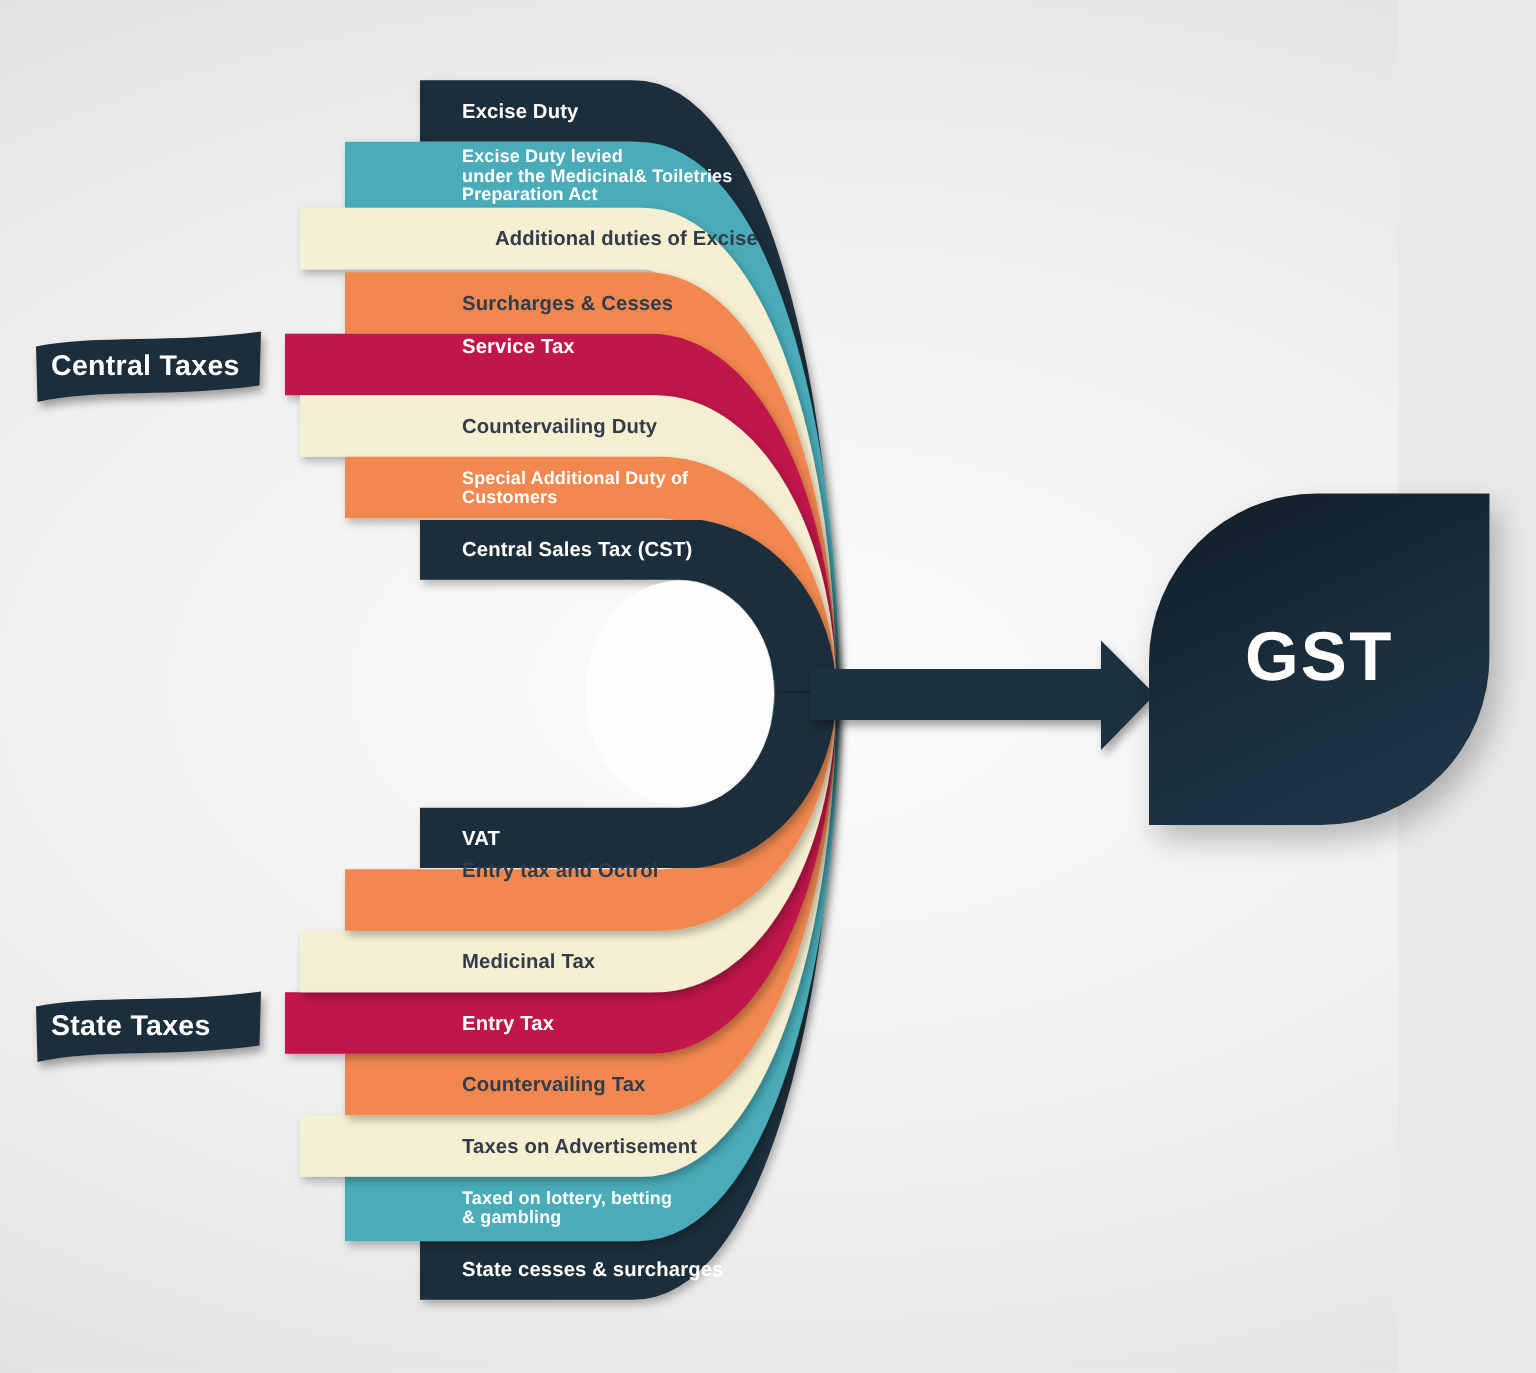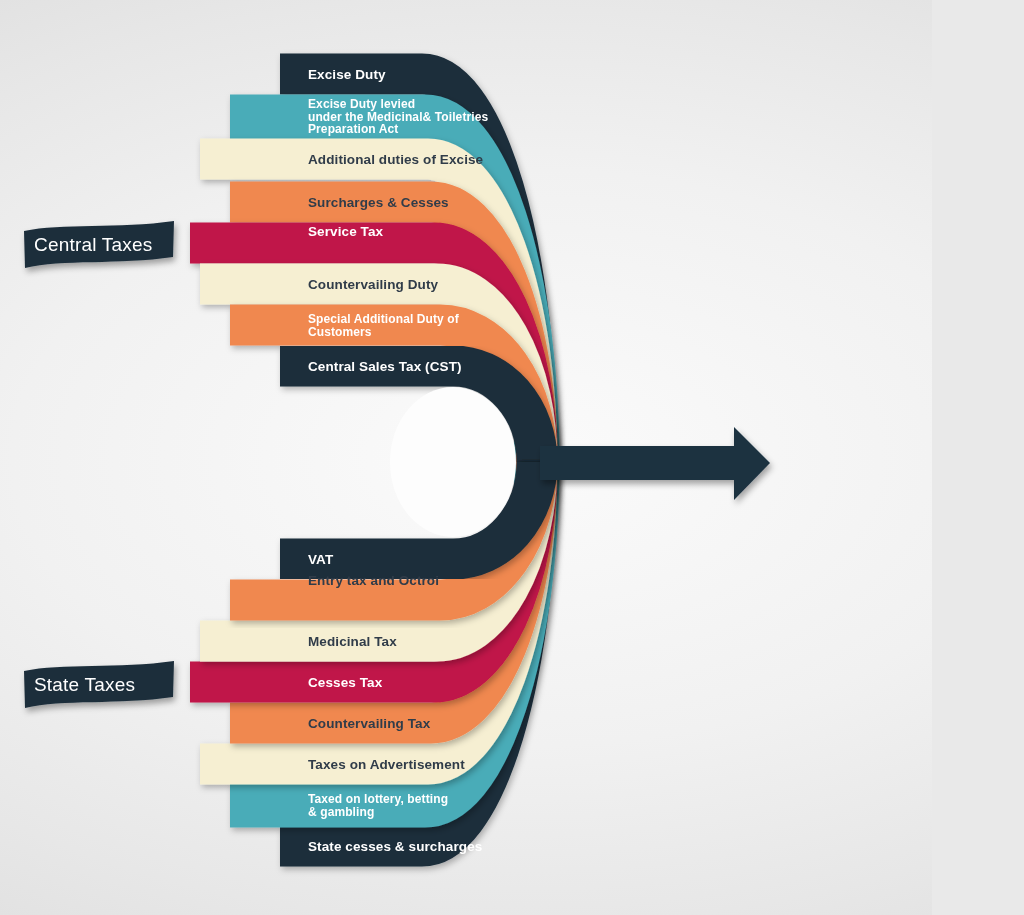--- a/index.html
+++ b/index.html
@@ -96,7 +96,7 @@
       <div class="band-label tone-light multi" style="top: 117px;">Excise Duty levied
 under the Medicinal&amp; Toiletries
 Preparation Act</div>
-      <div class="band-label tone-dark" style="top: 159px;">Additional duties of Excise</div>
+      <div class="band-label tone-dark" style="top: 159px; margin-left: 22px;">Additional duties of Excise</div>
       <div class="band-label tone-dark" style="top: 202px;">Surcharges &amp; Cesses</div>
       <div class="band-label tone-light" style="top: 231px; text-align: center;">Service Tax</div>
       <div class="band-label tone-dark" style="top: 284px;">Countervailing Duty</div>

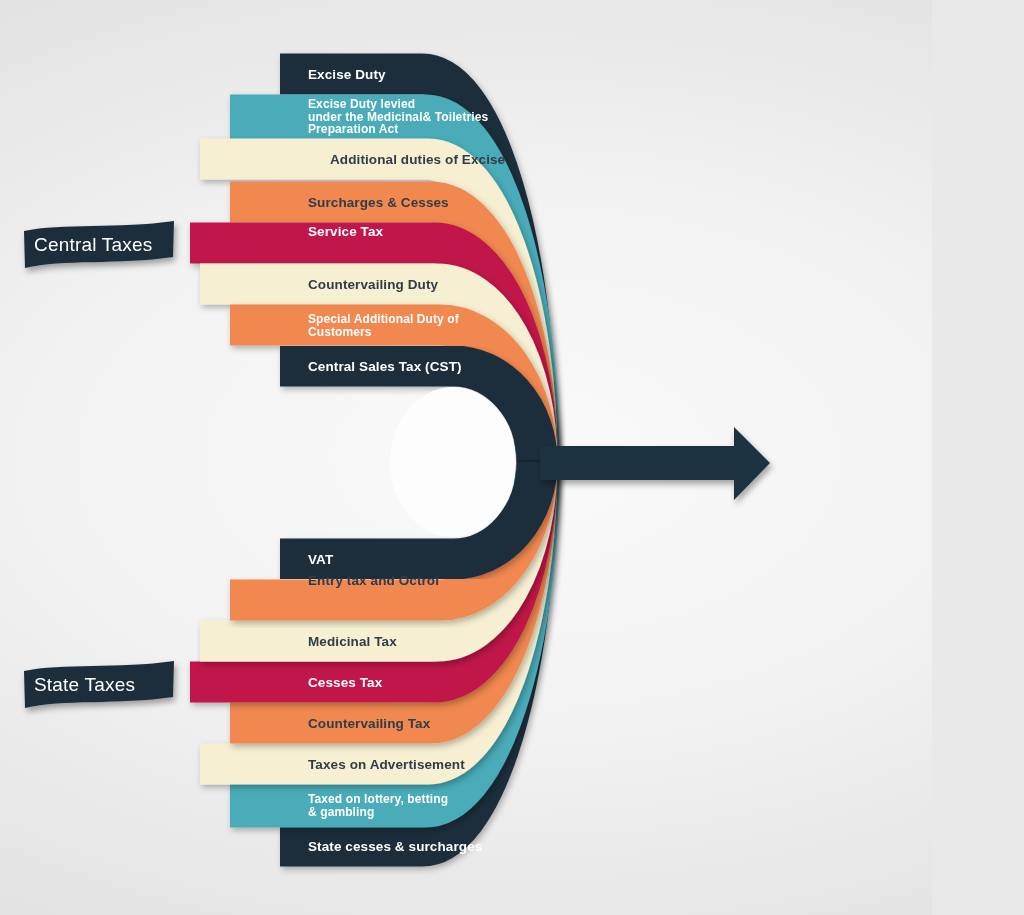--- a/index.html
+++ b/index.html
@@ -31,7 +31,7 @@
     position:absolute;
     transform:translateY(-50%);
     color:#ffffff;
-    font-weight:normal;
+    font-weight:bold;
     font-size:19px;
     letter-spacing:.2px;
   }

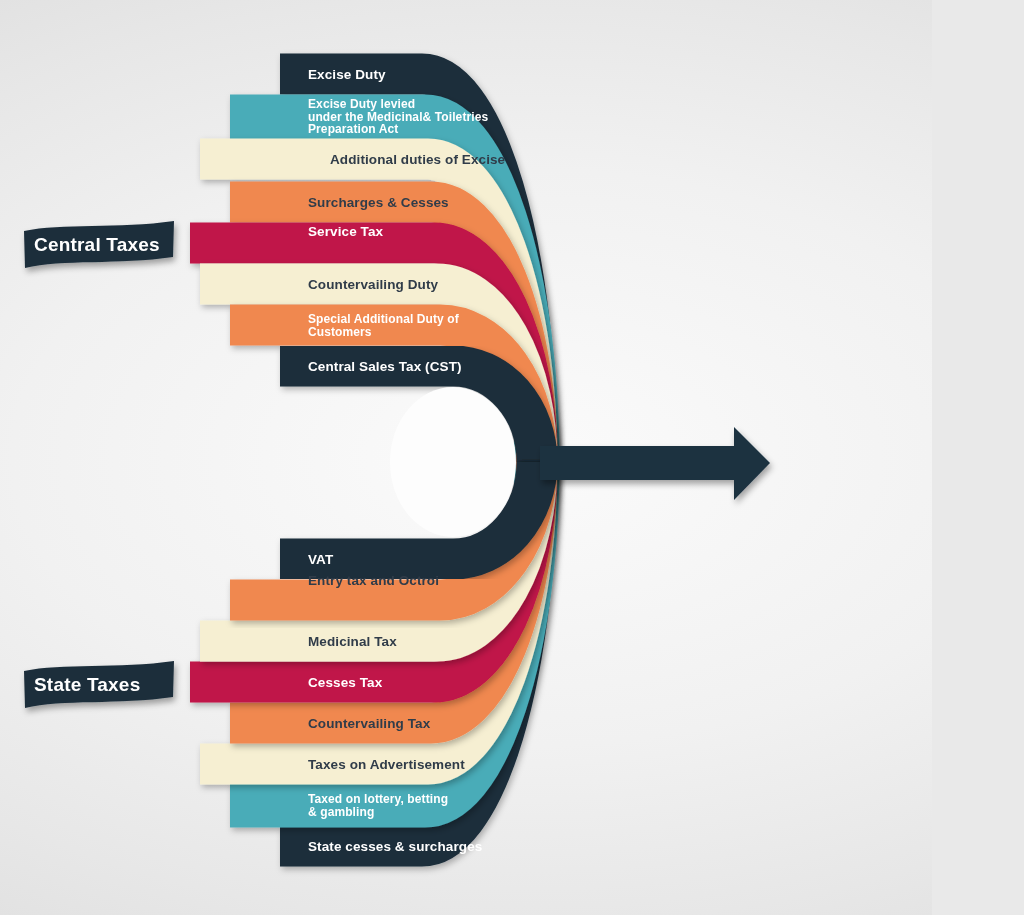--- a/index.html
+++ b/index.html
@@ -117,6 +117,9 @@
   <div class="ribbon-label" id="central-ribbon-label">Central Taxes</div>
   <div class="ribbon-label" id="state-ribbon-label">State Taxes</div>
 
+  <div id="gst-leaf">
+    <div id="gst-label">GST</div>
+  </div>
 
 </div>
 

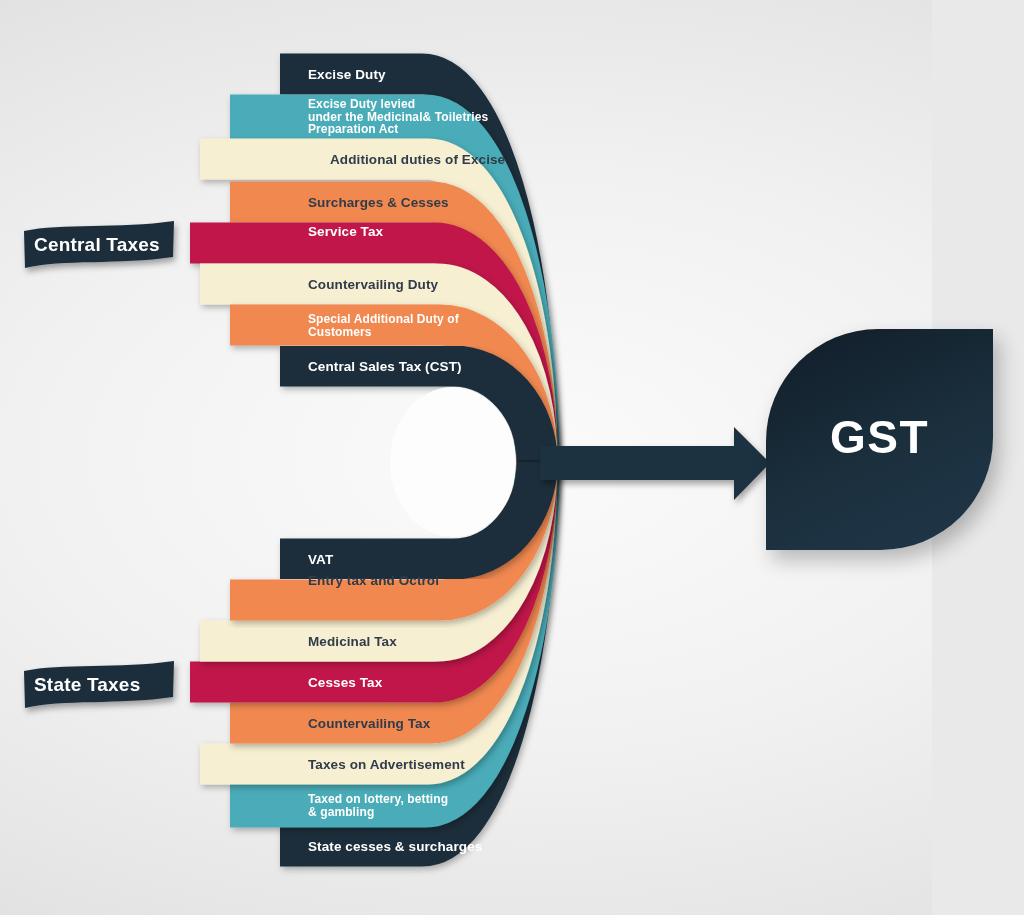--- a/index.html
+++ b/index.html
@@ -106,7 +106,7 @@
       <div class="band-label tone-light" style="top: 559px;">VAT</div>
       <div class="band-label tone-dark" style="top: 580px;">Entry tax and Octroi</div>
       <div class="band-label tone-dark" style="top: 641px;">Medicinal Tax</div>
-      <div class="band-label tone-light" style="top: 682px;">Cesses Tax</div>
+      <div class="band-label tone-light" style="top: 682px;">Entry Tax</div>
       <div class="band-label tone-dark" style="top: 723px;">Countervailing Tax</div>
       <div class="band-label tone-dark" style="top: 764px;">Taxes on Advertisement</div>
       <div class="band-label tone-light multi" style="top: 805px;">Taxed on lottery, betting

